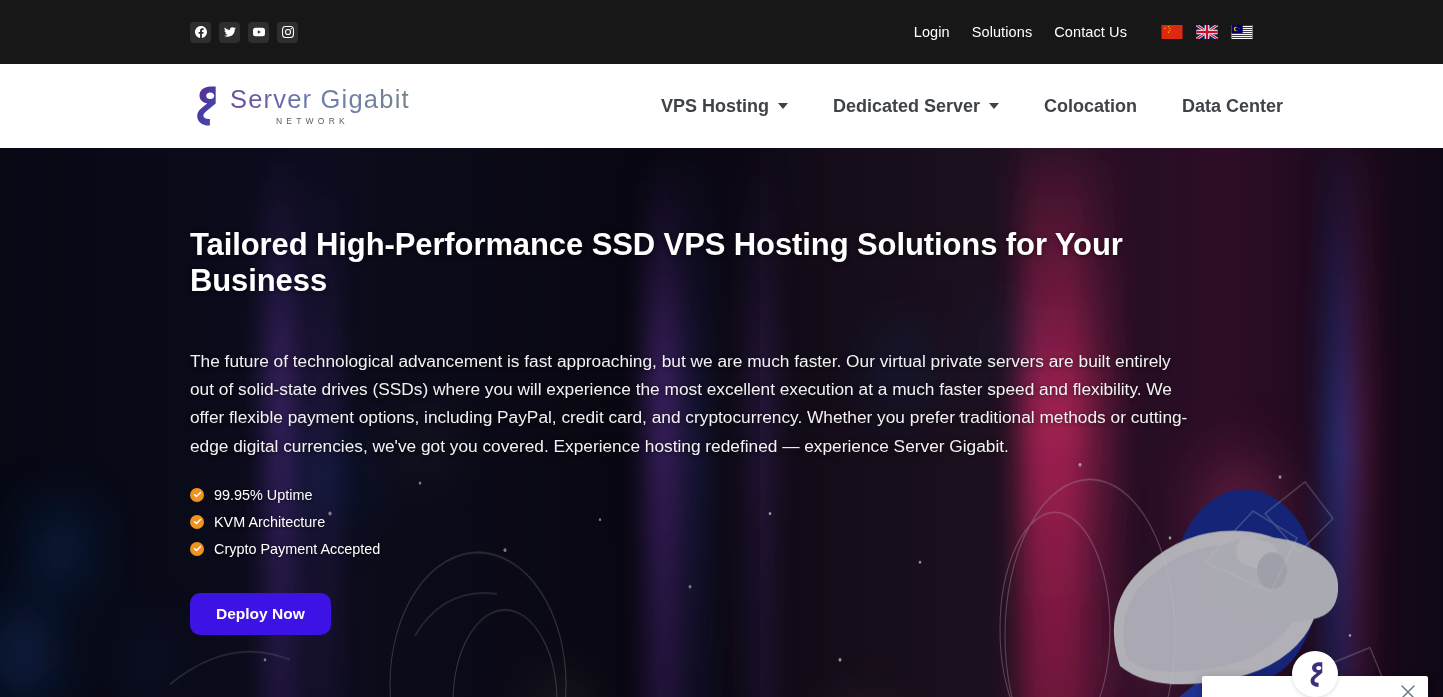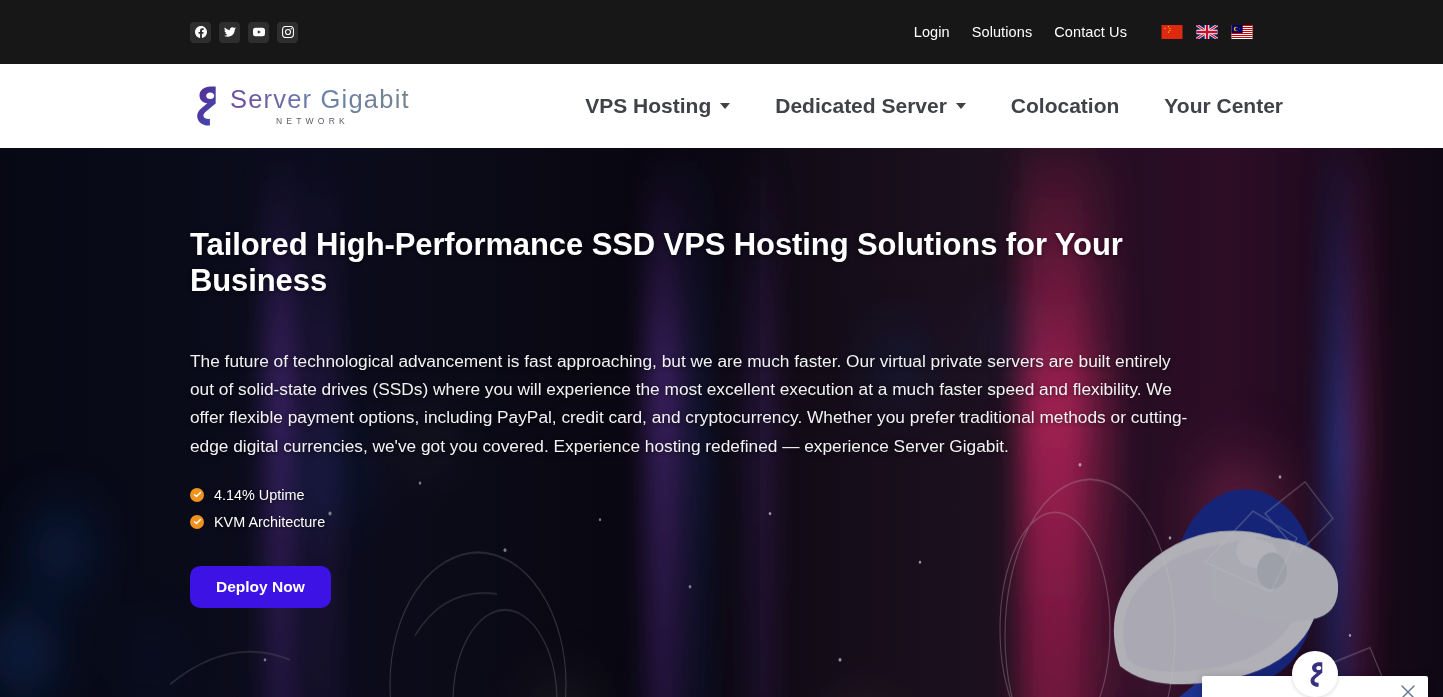--- a/index.html
+++ b/index.html
@@ -85,7 +85,7 @@
   .nav-item {
     display: flex; align-items: center; gap: 9px;
     color: #3f4247;
-    font-size: 21px;
+    font-size: 18px;
     font-weight: 700;
     margin-left: 45px;
     cursor: pointer;

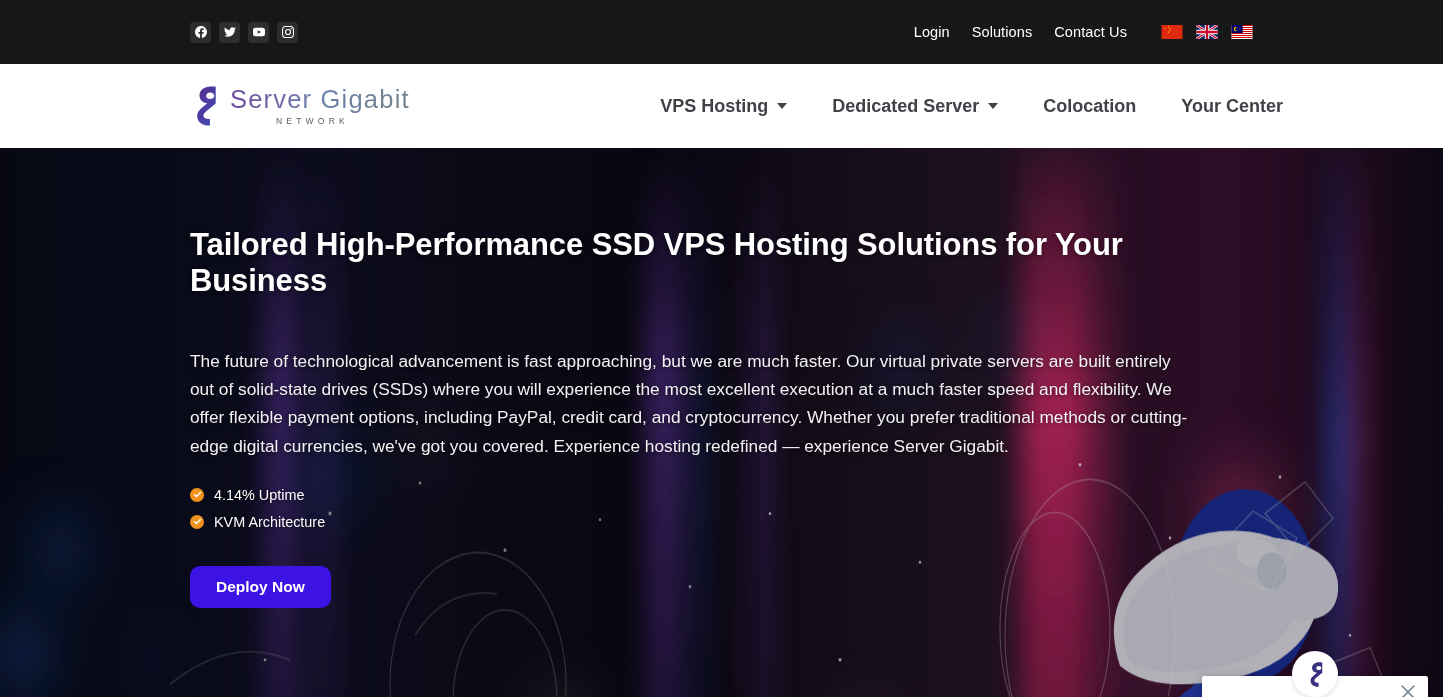--- a/index.html
+++ b/index.html
@@ -312,7 +312,7 @@
       <span>Colocation</span>
     </div>
     <div class="nav-item">
-      <span>Your Center</span>
+      <span>Data Center</span>
     </div>
   </div>
 </div>

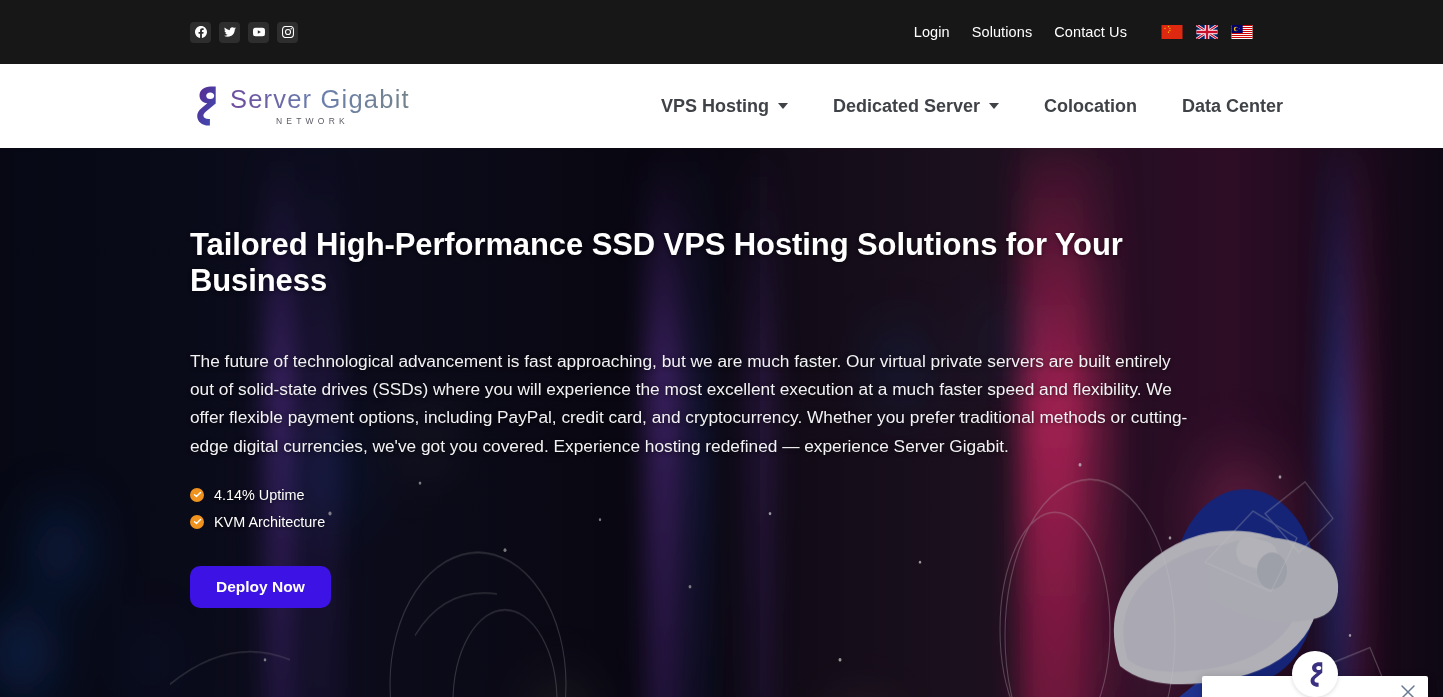--- a/index.html
+++ b/index.html
@@ -486,7 +486,7 @@
               <path d="M2 6.2 L4.6 8.8 L10 3.2" stroke="#ffffff" stroke-width="1.9" fill="none" stroke-linecap="round" stroke-linejoin="round"></path>
             </svg>
         </span>
-        <span class="feature-label">4.14% Uptime</span>
+        <span class="feature-label">99.95% Uptime</span>
       </div>
       <div class="feature">
         <span class="check">

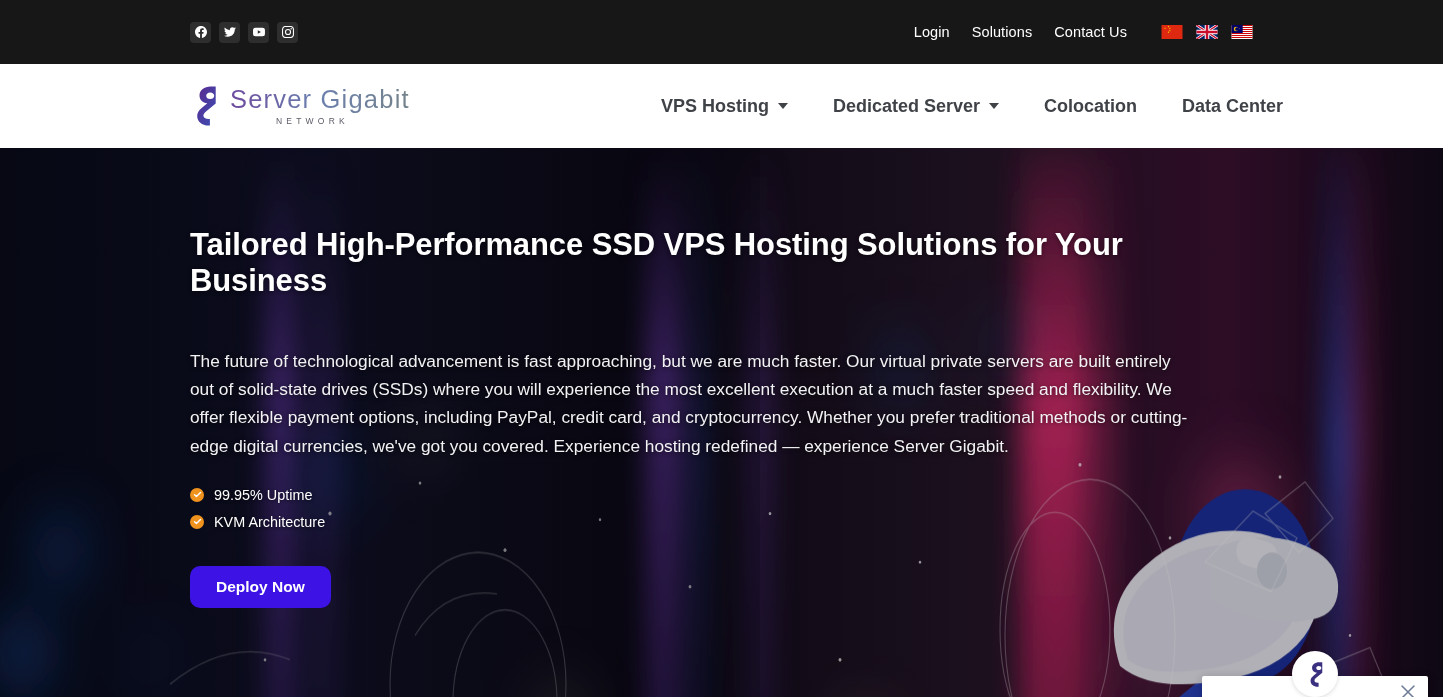--- a/index.html
+++ b/index.html
@@ -496,6 +496,14 @@
         </span>
         <span class="feature-label">KVM Architecture</span>
       </div>
+      <div class="feature">
+        <span class="check">
+          <svg viewBox="0 0 12 12">
+              <path d="M2 6.2 L4.6 8.8 L10 3.2" stroke="#ffffff" stroke-width="1.9" fill="none" stroke-linecap="round" stroke-linejoin="round"></path>
+            </svg>
+        </span>
+        <span class="feature-label">Crypto Payment Accepted</span>
+      </div>
     </div>
 
     <button class="cta">Deploy Now</button>

